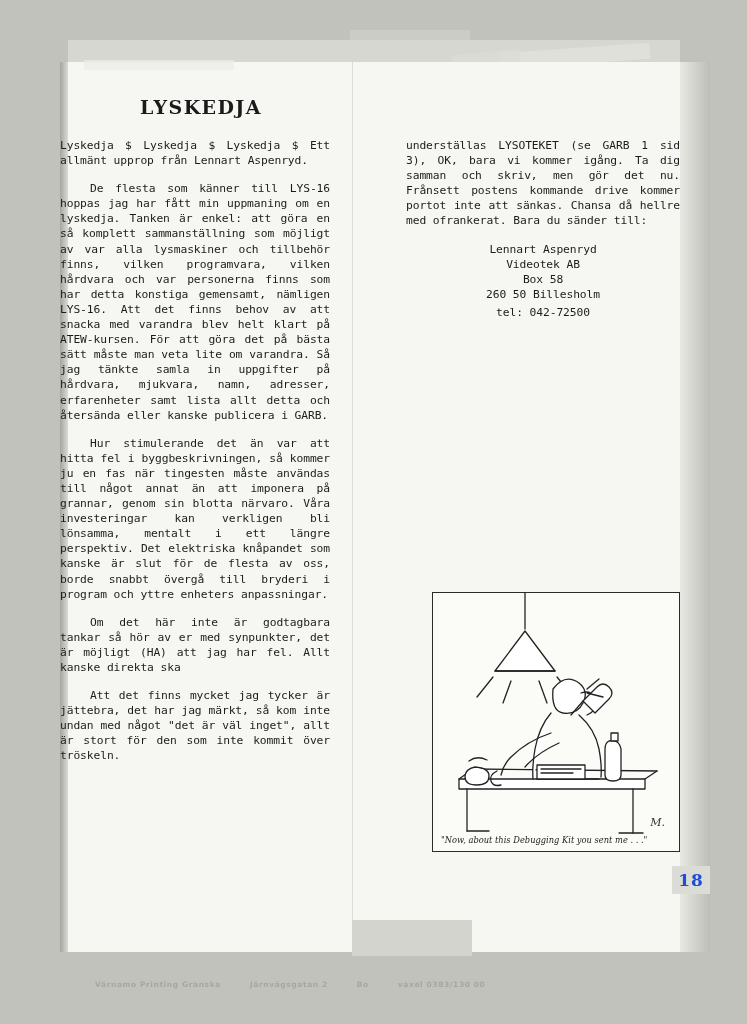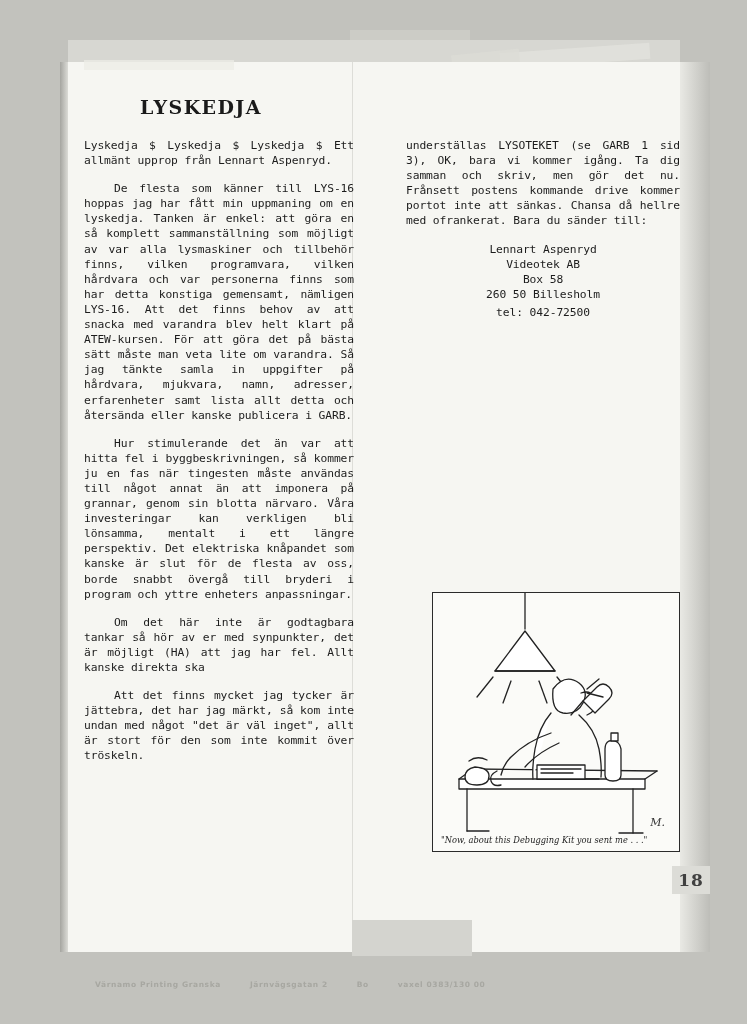--- a/index.html
+++ b/index.html
@@ -82,7 +82,7 @@
     letter-spacing: -0.1px;
   }
   .col-left {
-    left: 84px;
+    left: 60px;
     top: 138px;
     width: 270px;
   }

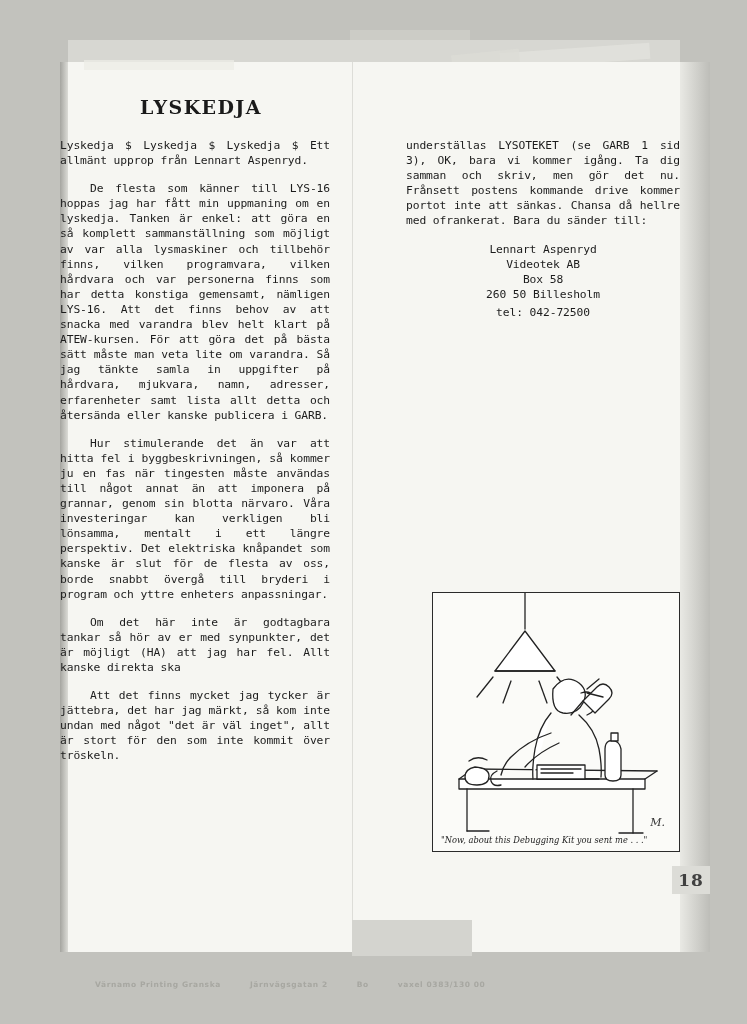--- a/index.html
+++ b/index.html
@@ -145,7 +145,7 @@
     width: 38px;
     height: 28px;
     background: #dcdcd7;
-    color: #404040;
+    color: #1d4ed8;
     font-family: "DejaVu Serif", serif;
     font-weight: bold;
     font-size: 17px;

